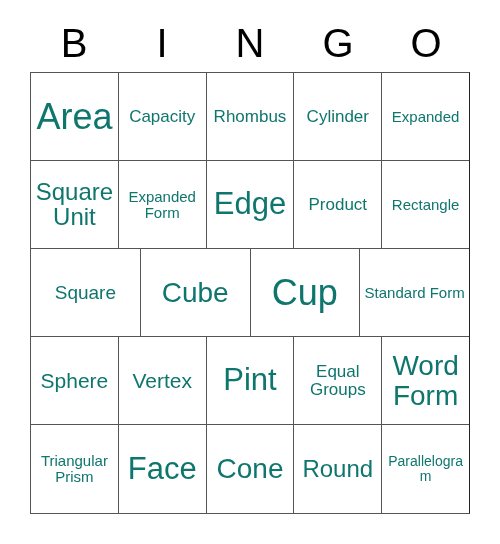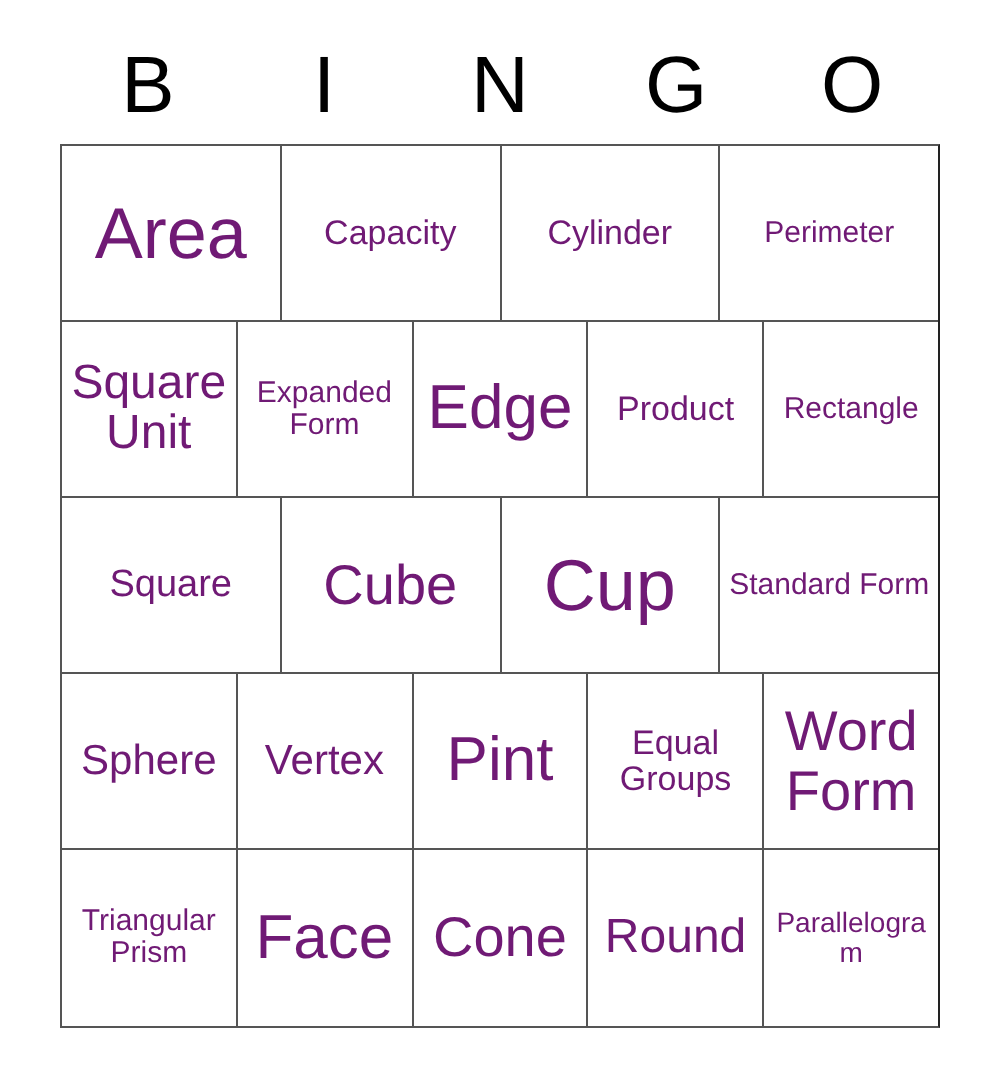--- a/index.html
+++ b/index.html
@@ -78,7 +78,7 @@
     text-align: center;
     padding: 2px 3px;
     line-height: 1.04;
-    color: #701a75;
+    color: #0f766e;
     overflow: hidden;
     word-break: break-word;
   }

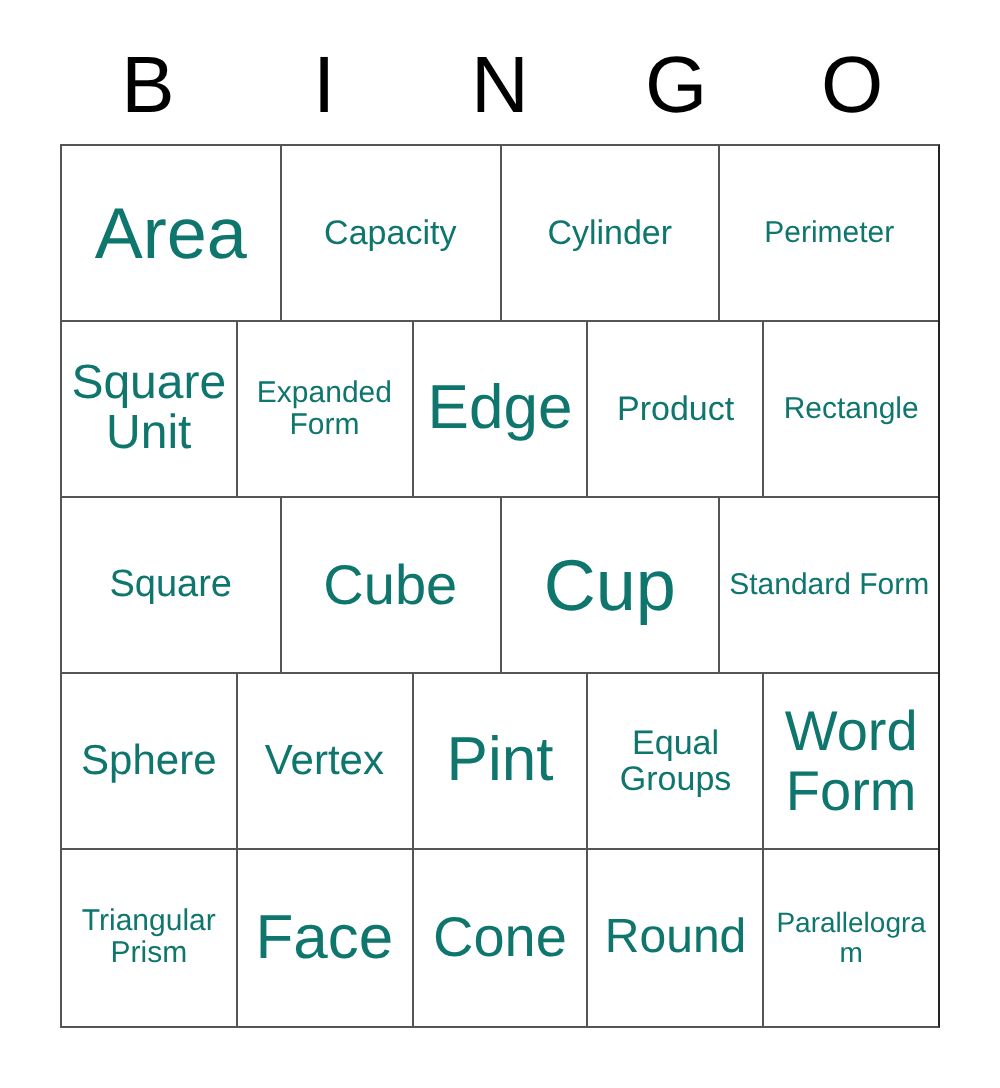--- a/index.html
+++ b/index.html
@@ -118,6 +118,7 @@
     <div class="bingo-row">
       <div class="bingo-cell fs-xxl">Area</div>
       <div class="bingo-cell fs-xxs">Capacity</div>
+      <div class="bingo-cell fs-xxs">Rhombus</div>
       <div class="bingo-cell fs-xxs">Cylinder</div>
       <div class="bingo-cell fs-mini">Perimeter</div>
     </div>

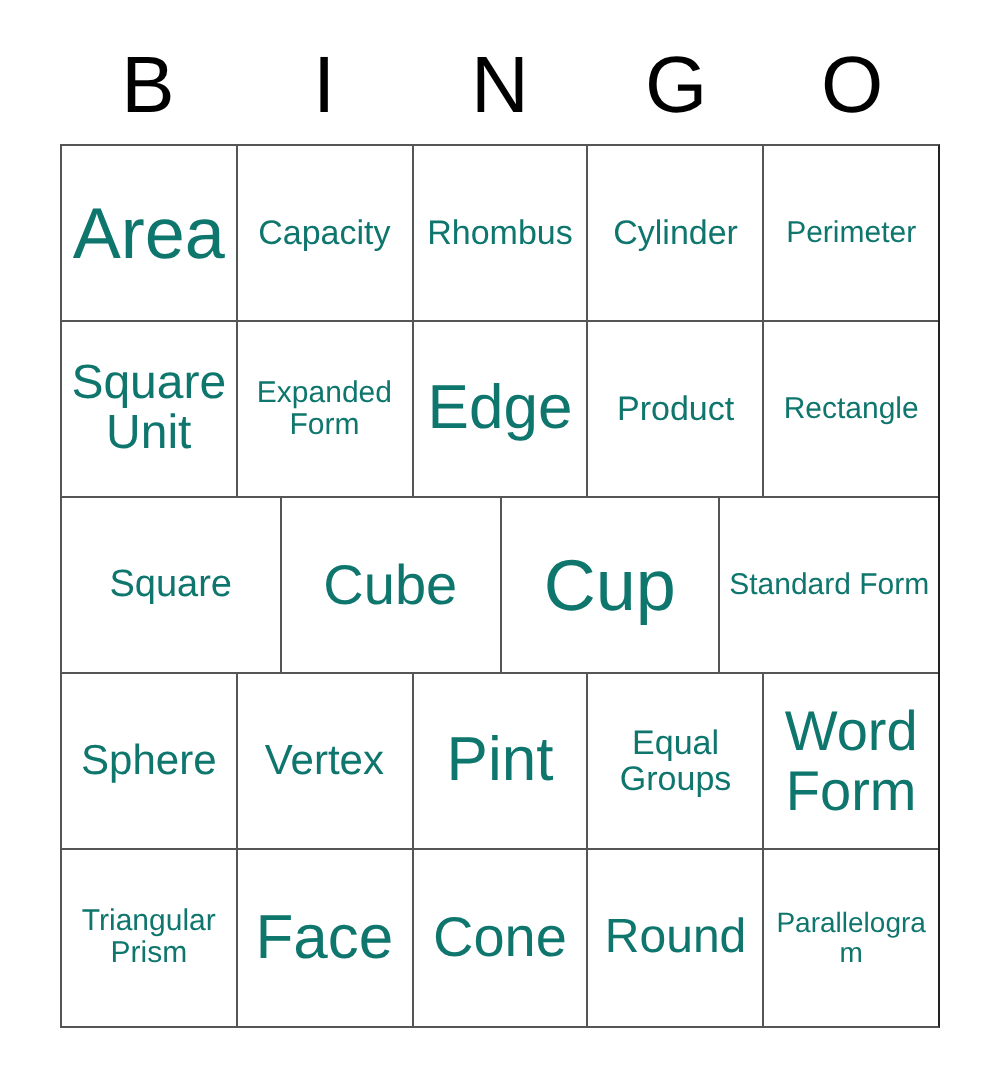--- a/index.html
+++ b/index.html
@@ -120,7 +120,7 @@
       <div class="bingo-cell fs-xxs">Capacity</div>
       <div class="bingo-cell fs-xxs">Rhombus</div>
       <div class="bingo-cell fs-xxs">Cylinder</div>
-      <div class="bingo-cell fs-mini">Perimeter</div>
+      <div class="bingo-cell fs-mini">Expanded</div>
     </div>
 
     <div class="bingo-row">

